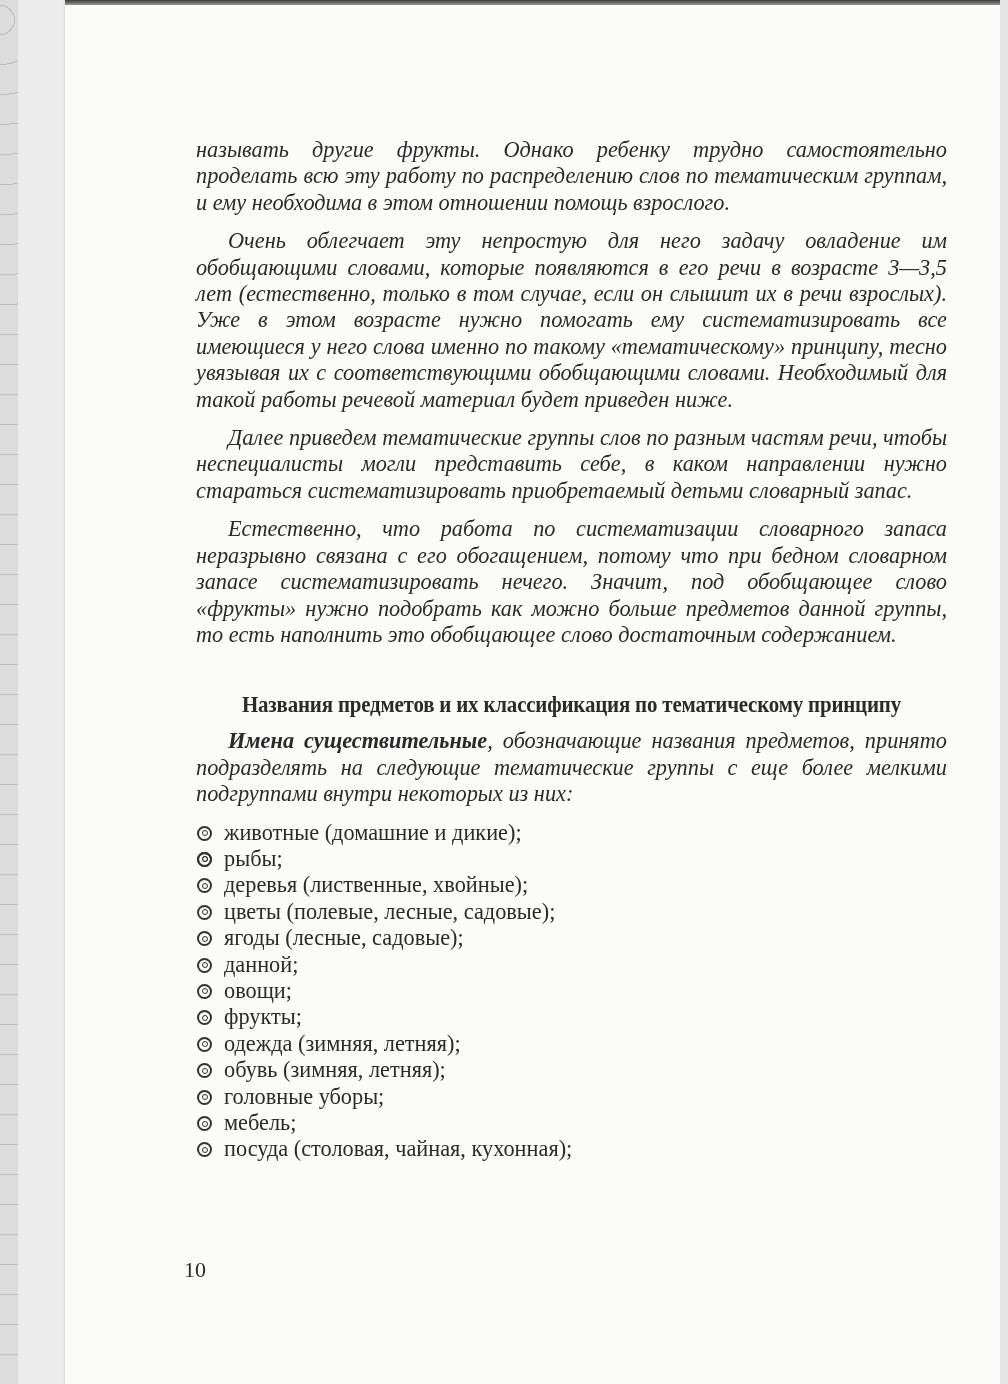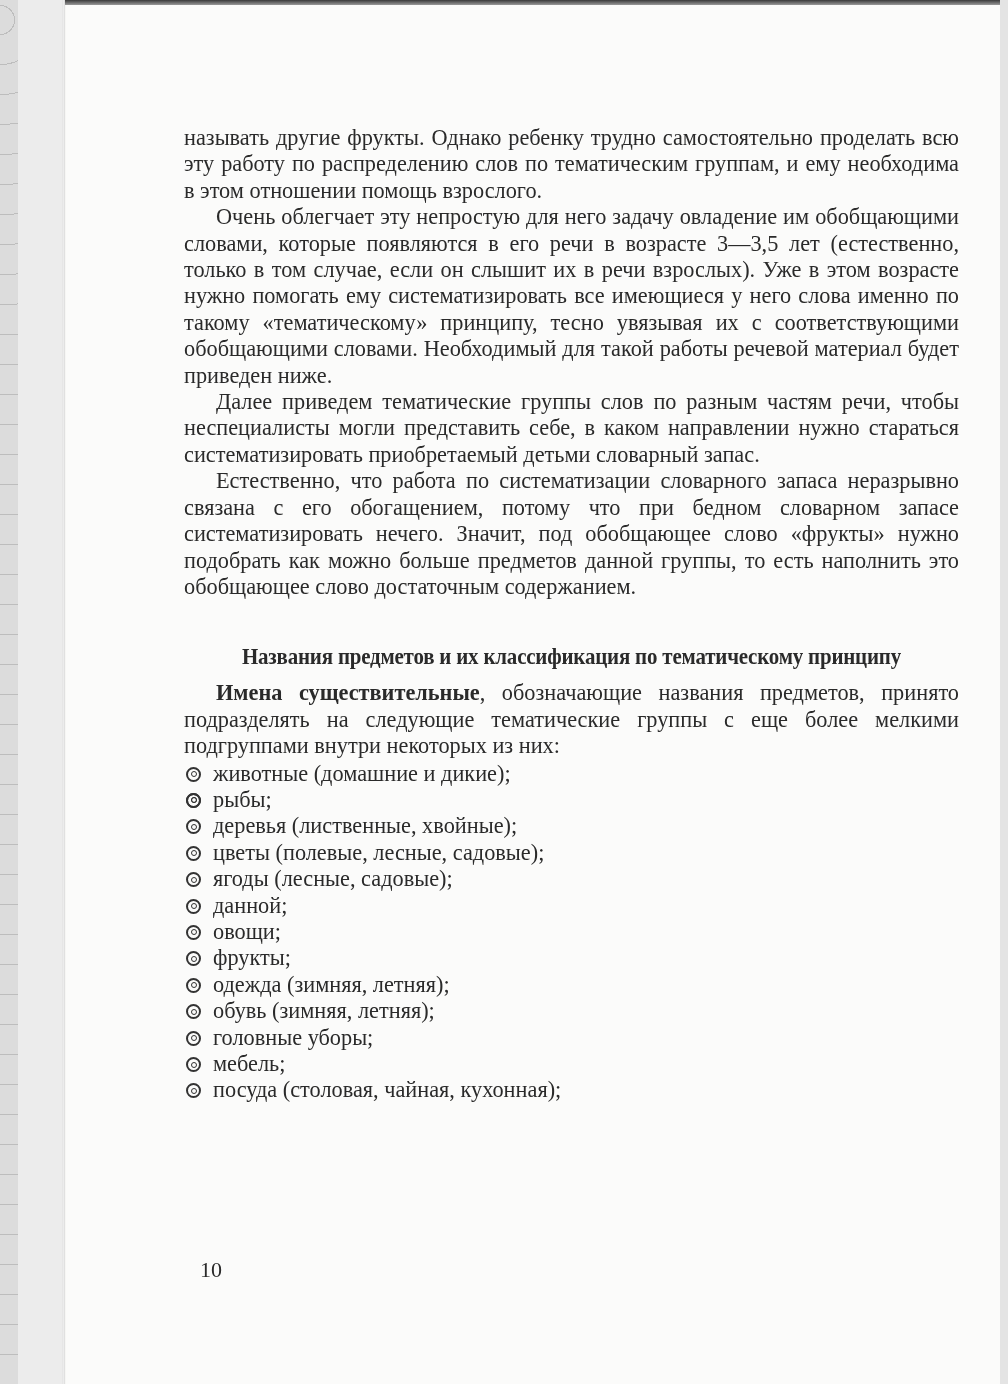--- a/index.html
+++ b/index.html
@@ -22,7 +22,7 @@
   .right-edge { position:absolute; right:0; top:0; width:8px; height:1384px; background:#e4e4e4; }
 
   .content { position:absolute; left:184px; top:125px; width:775px; font-size:22.3px; line-height:26.4px; }
-  .p { margin:0; text-align:justify; text-align-last:left; }
+  .p { margin:12px; text-align:justify; text-align-last:left;font-style:italic; }
   .p.indent { text-indent:32px; }
   .heading {
     margin:44px 0 0 0; text-align:center; font-weight:bold;

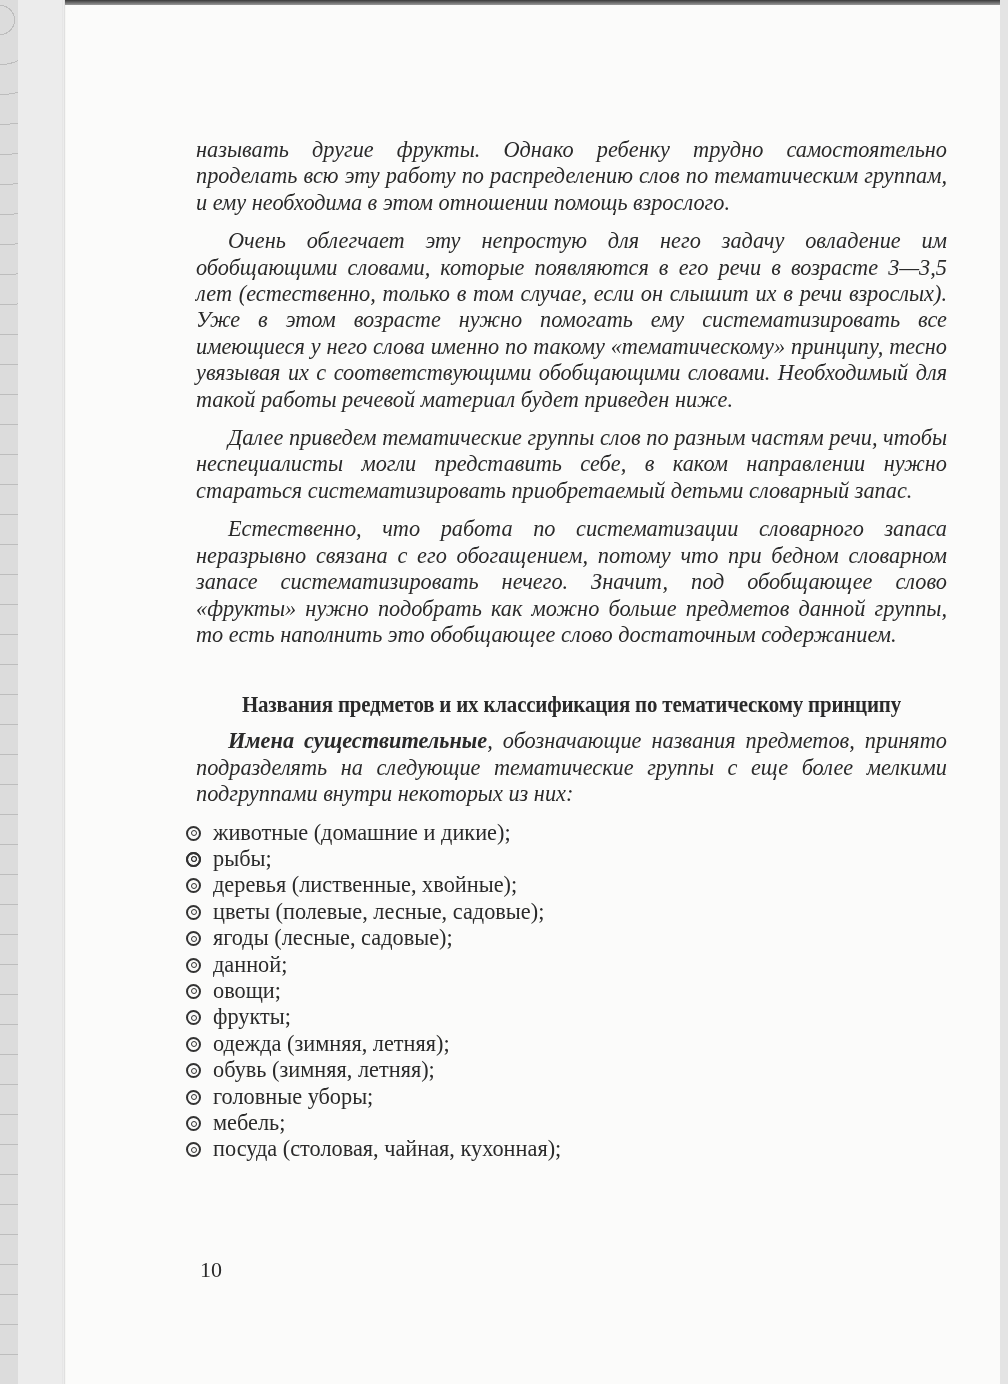--- a/index.html
+++ b/index.html
@@ -29,7 +29,7 @@
     font-size:22.5px; line-height:26px; letter-spacing:-0.2px;
     transform:scaleX(0.93); transform-origin:center;
   }
-  ul.list { list-style:none; margin:1px; padding:0; }
+  ul.list { list-style:none; margin:12px; padding:0; }
   ul.list li { position:relative; padding-left:28px; text-align:justify; }
   .bullet {
     position:absolute; left:1px; top:6px; width:15px; height:15px; border-radius:50%;

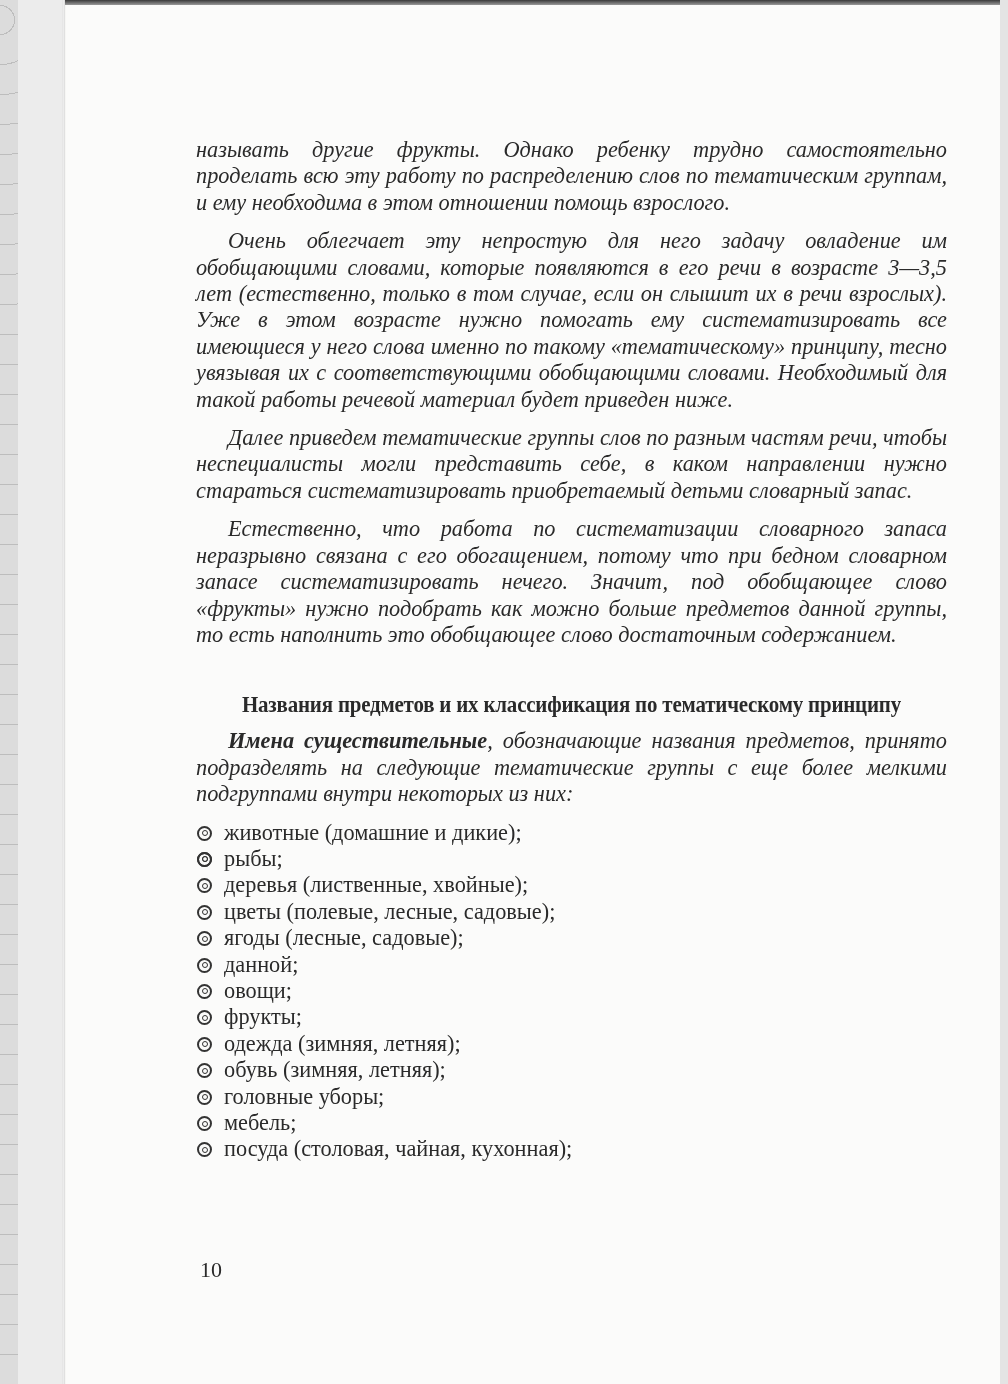--- a/index.html
+++ b/index.html
@@ -37,7 +37,7 @@
   }
   .bullet::after { content:""; position:absolute; left:2.5px; top:2.5px; width:6px; height:6px; border-radius:50%; border:1.5px solid #333; box-sizing:border-box; }
   b.term { font-weight:bold; }
-  .page-number { position:absolute; left:184px; top:1257px; font-size:22px;margin-left:16px; }
+  .page-number { position:absolute; left:184px; top:1257px; font-size:22px; }
 </style>
 </head>
 <body>

